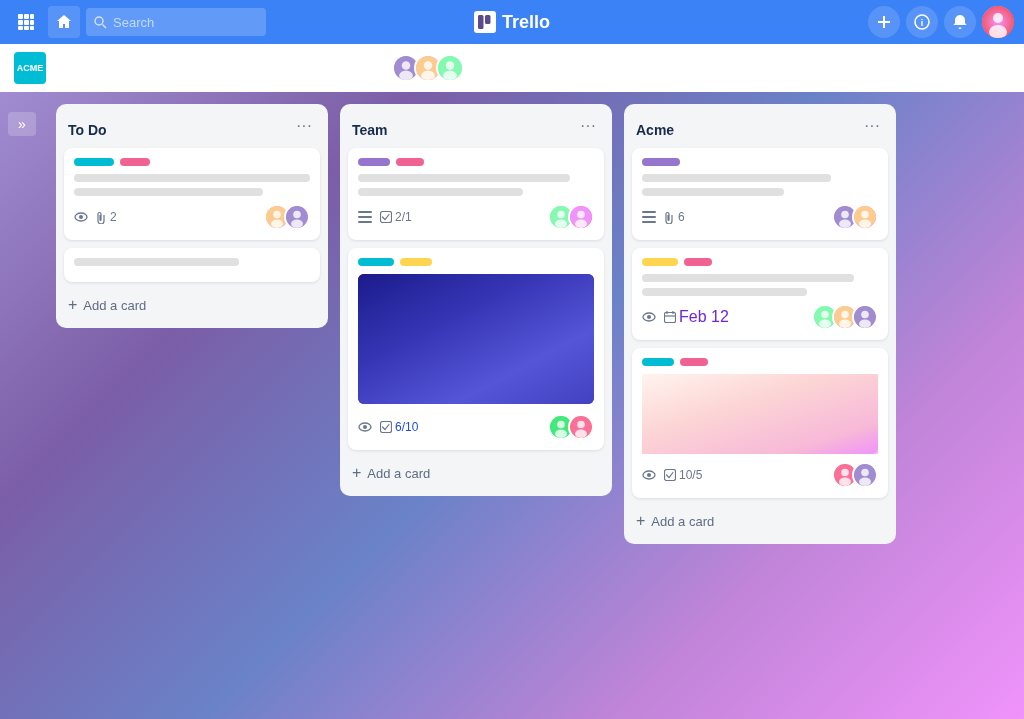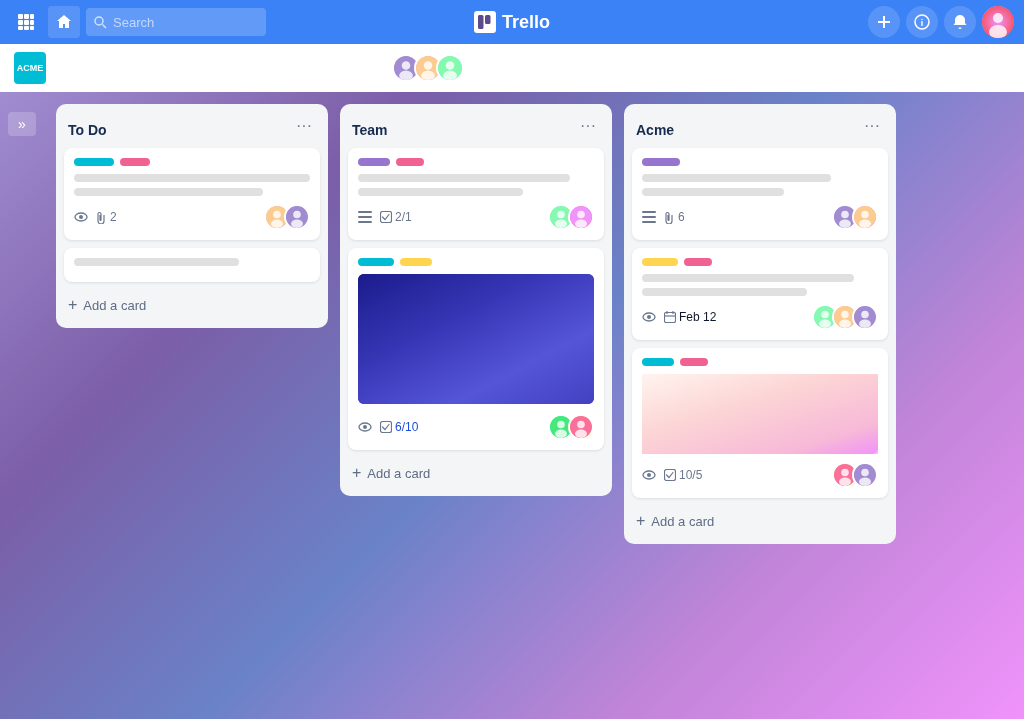--- a/index.html
+++ b/index.html
@@ -705,7 +705,7 @@
                 <line x1="9" y1="0" x2="9" y2="3" stroke="#6b778c" stroke-width="1.2"></line>
                 <line x1="0.5" y1="5" x2="11.5" y2="5" stroke="#6b778c" stroke-width="1.2"></line>
               </svg>
-              <span style="color:#0f172a;font-size:12px;">Feb 12</span>
+              <span style="color:#6d28d9;font-size:16px;">Feb 12</span>
             </div>
           </div>
           <div class="card-avatars">

